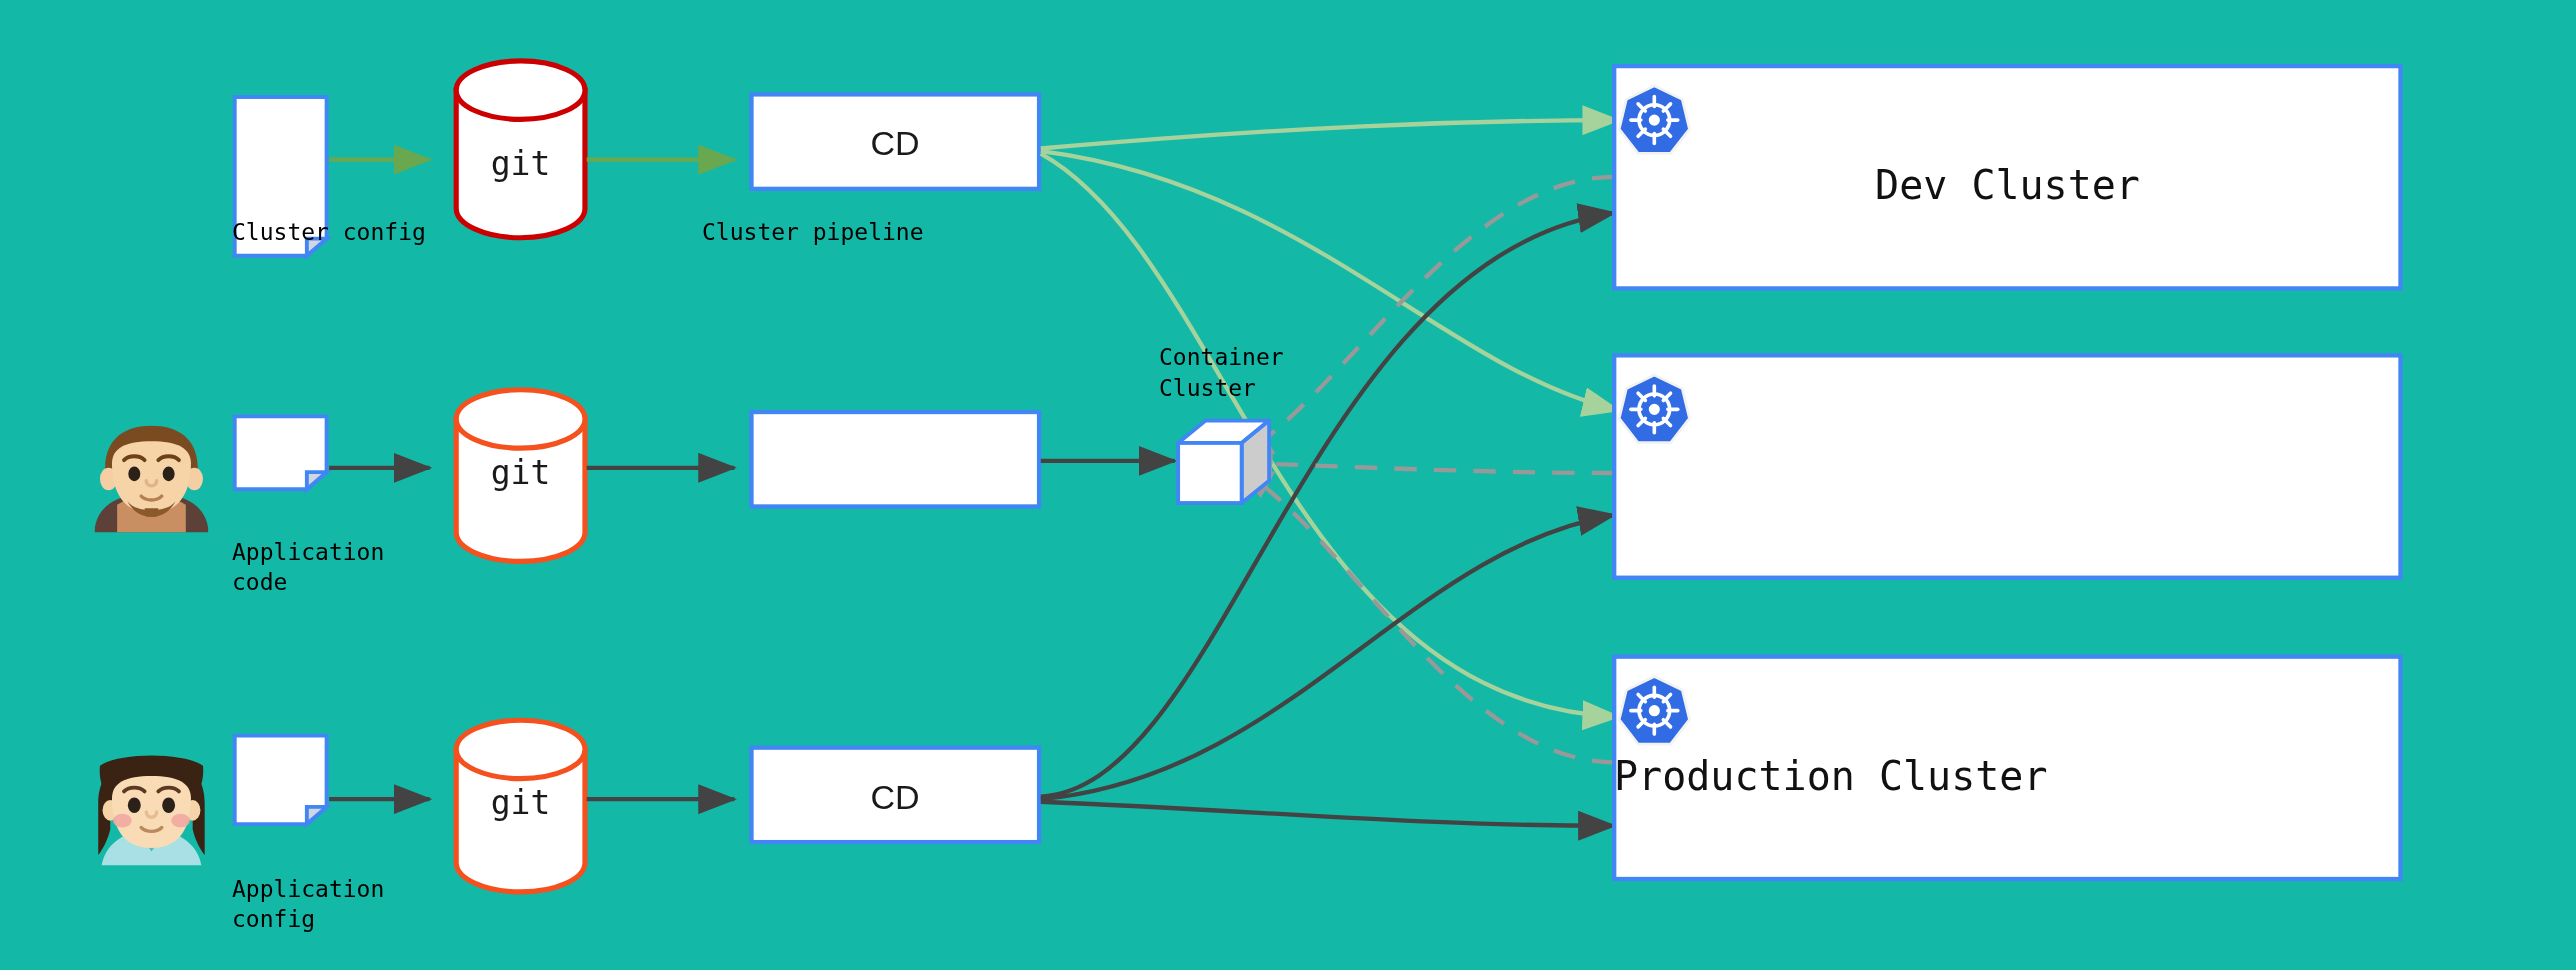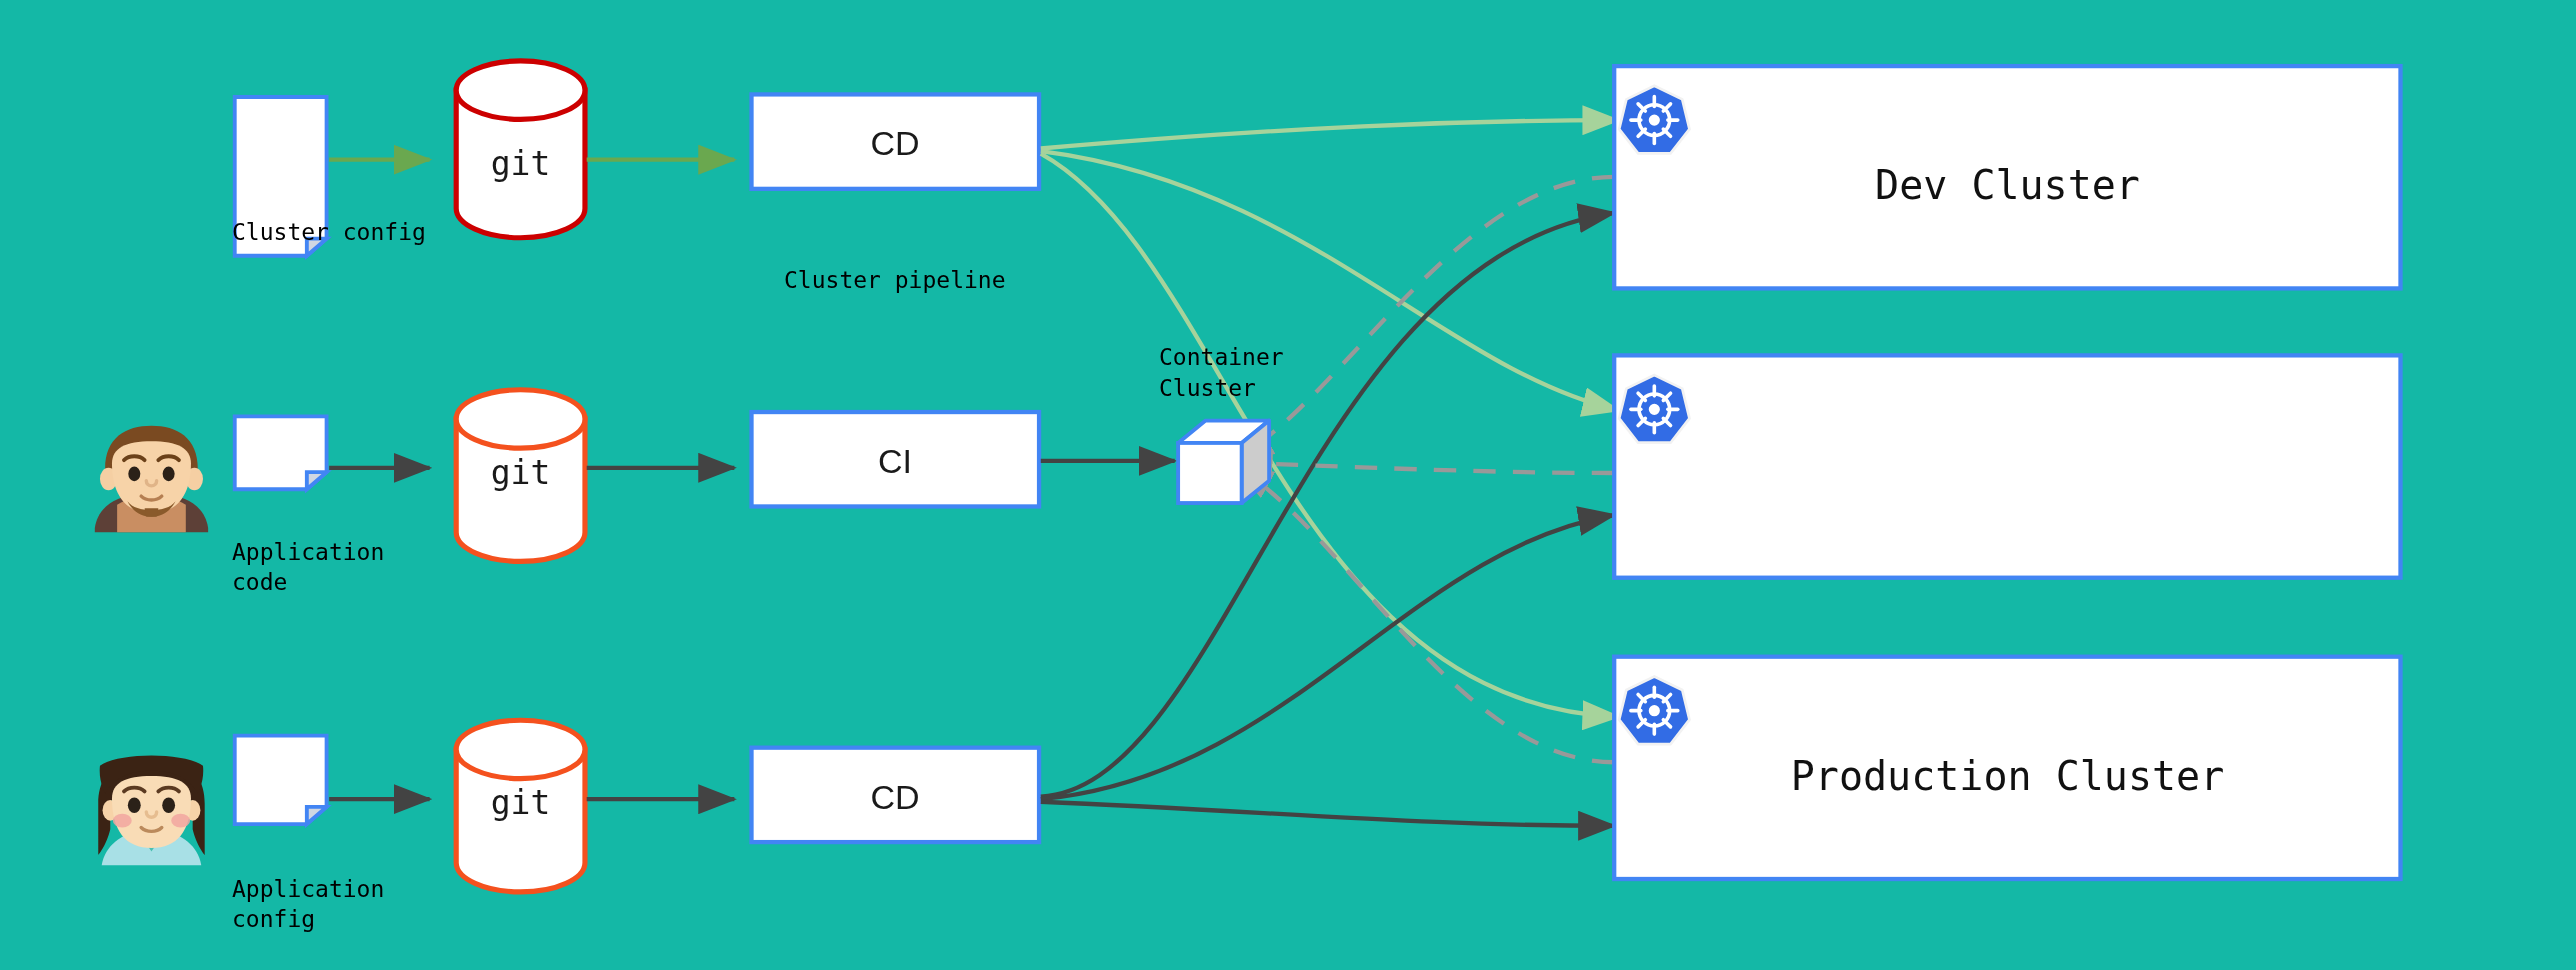--- a/index.html
+++ b/index.html
@@ -251,7 +251,7 @@
   <div class="node-label caption" style="left:232px; top:874px; white-space:pre-line;">Application
 config</div>
 
-  <div class="node-label caption" style="left:784px; top:217px;margin-top:48px;">Cluster pipeline</div>
+  <div class="node-label caption" style="left:702px; top:217px;">Cluster pipeline</div>
 
   <div class="node-label reg-caption" style="left:1159px; top:342px;">Container</div>
   <div class="node-label reg-caption" style="left:1159px; top:373px;">Cluster</div>

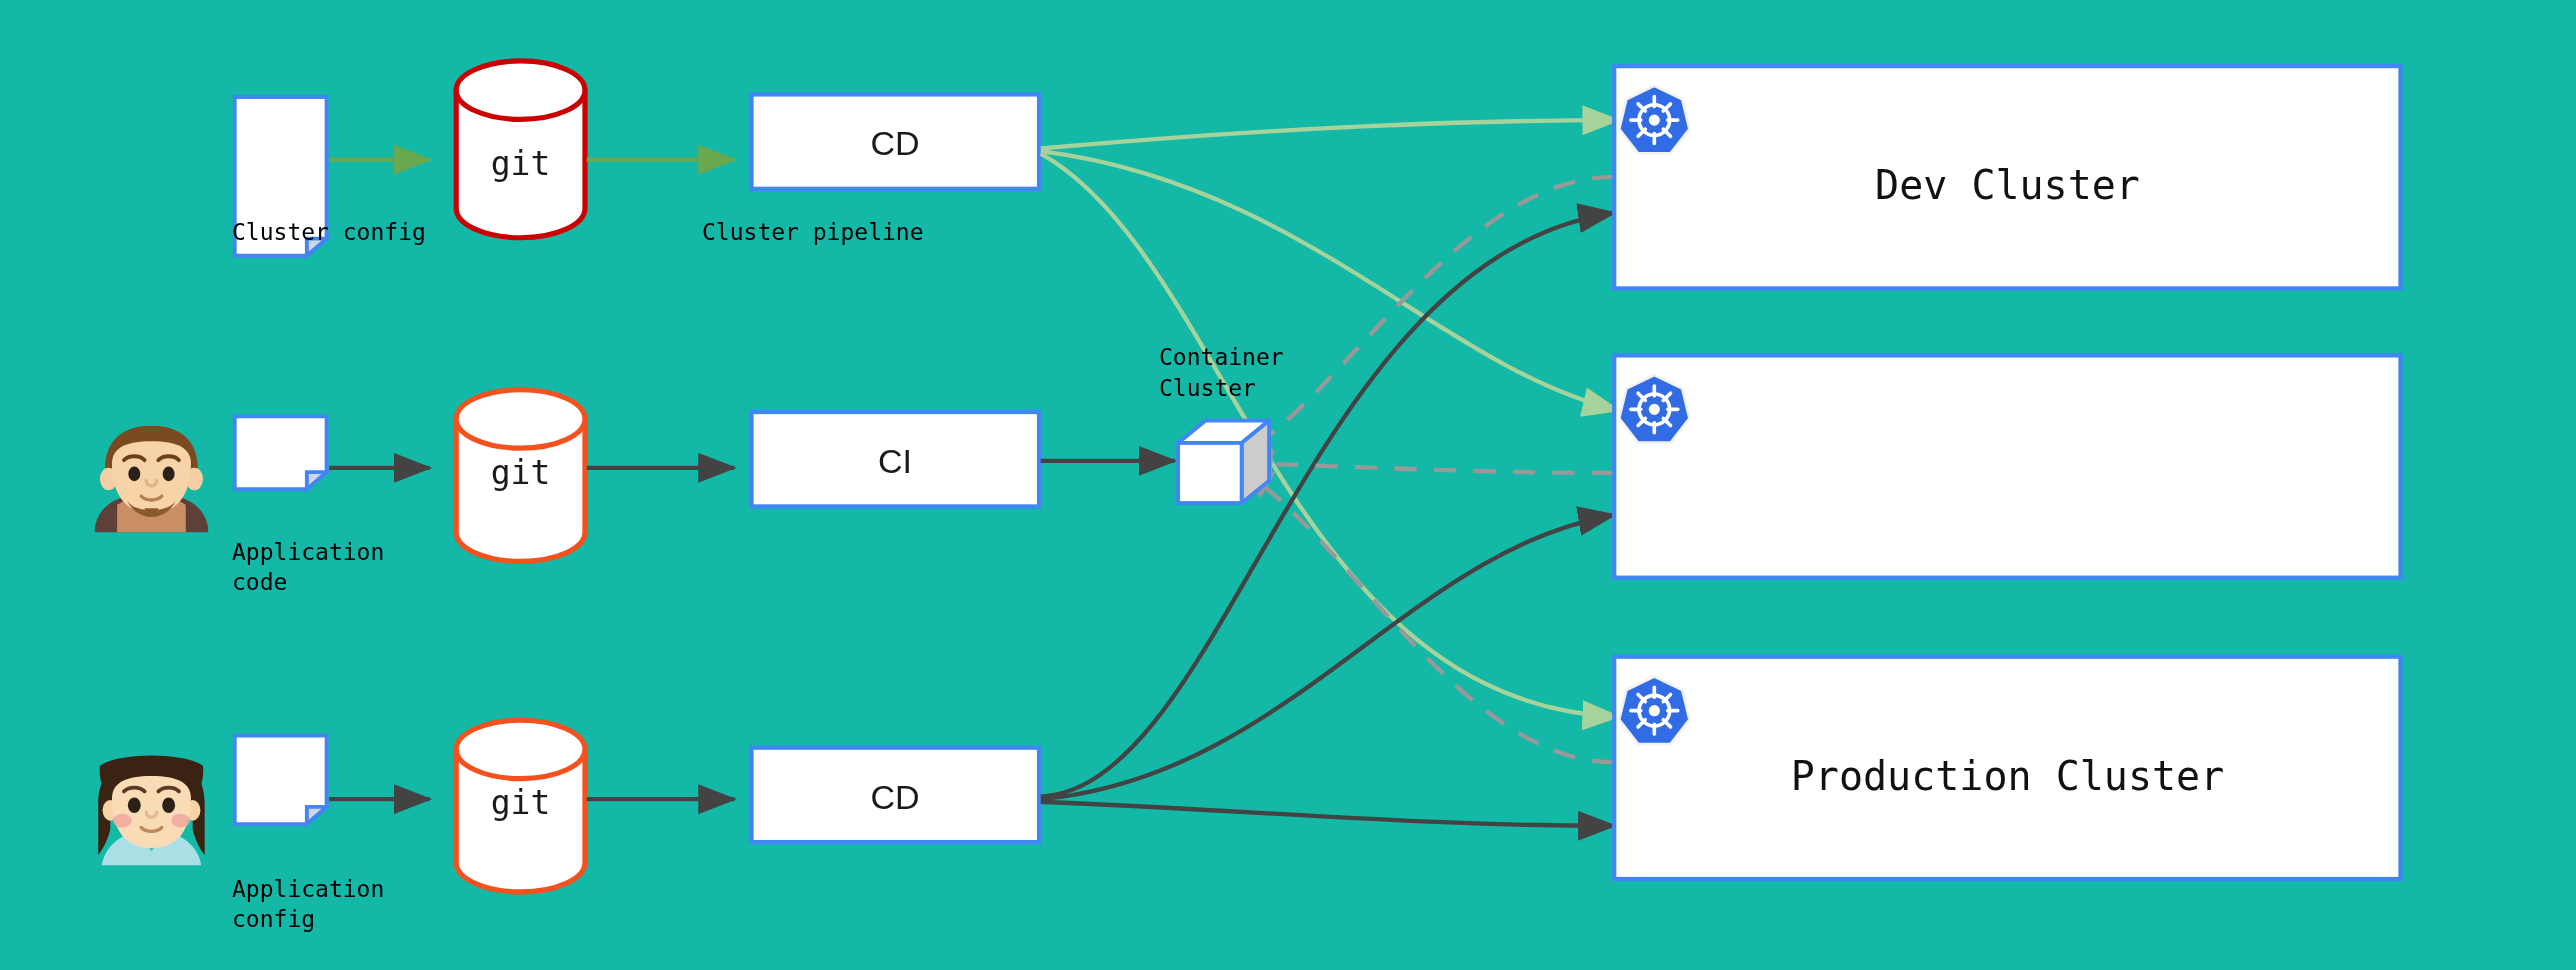--- a/index.html
+++ b/index.html
@@ -242,7 +242,6 @@
   <div class="node-label cyl-text" style="left:456px; top:781px; width:129px; text-align:center;">git</div>
 
   <div class="node-label boxtext" style="left:751px; top:121px; width:288px; text-align:center;">CD</div>
-  <div class="node-label boxtext" style="left:751px; top:439px; width:288px; text-align:center;">CI</div>
   <div class="node-label boxtext" style="left:751px; top:775px; width:288px; text-align:center;">CD</div>
 
   <div class="node-label caption" style="left:232px; top:217px;">Cluster config</div>

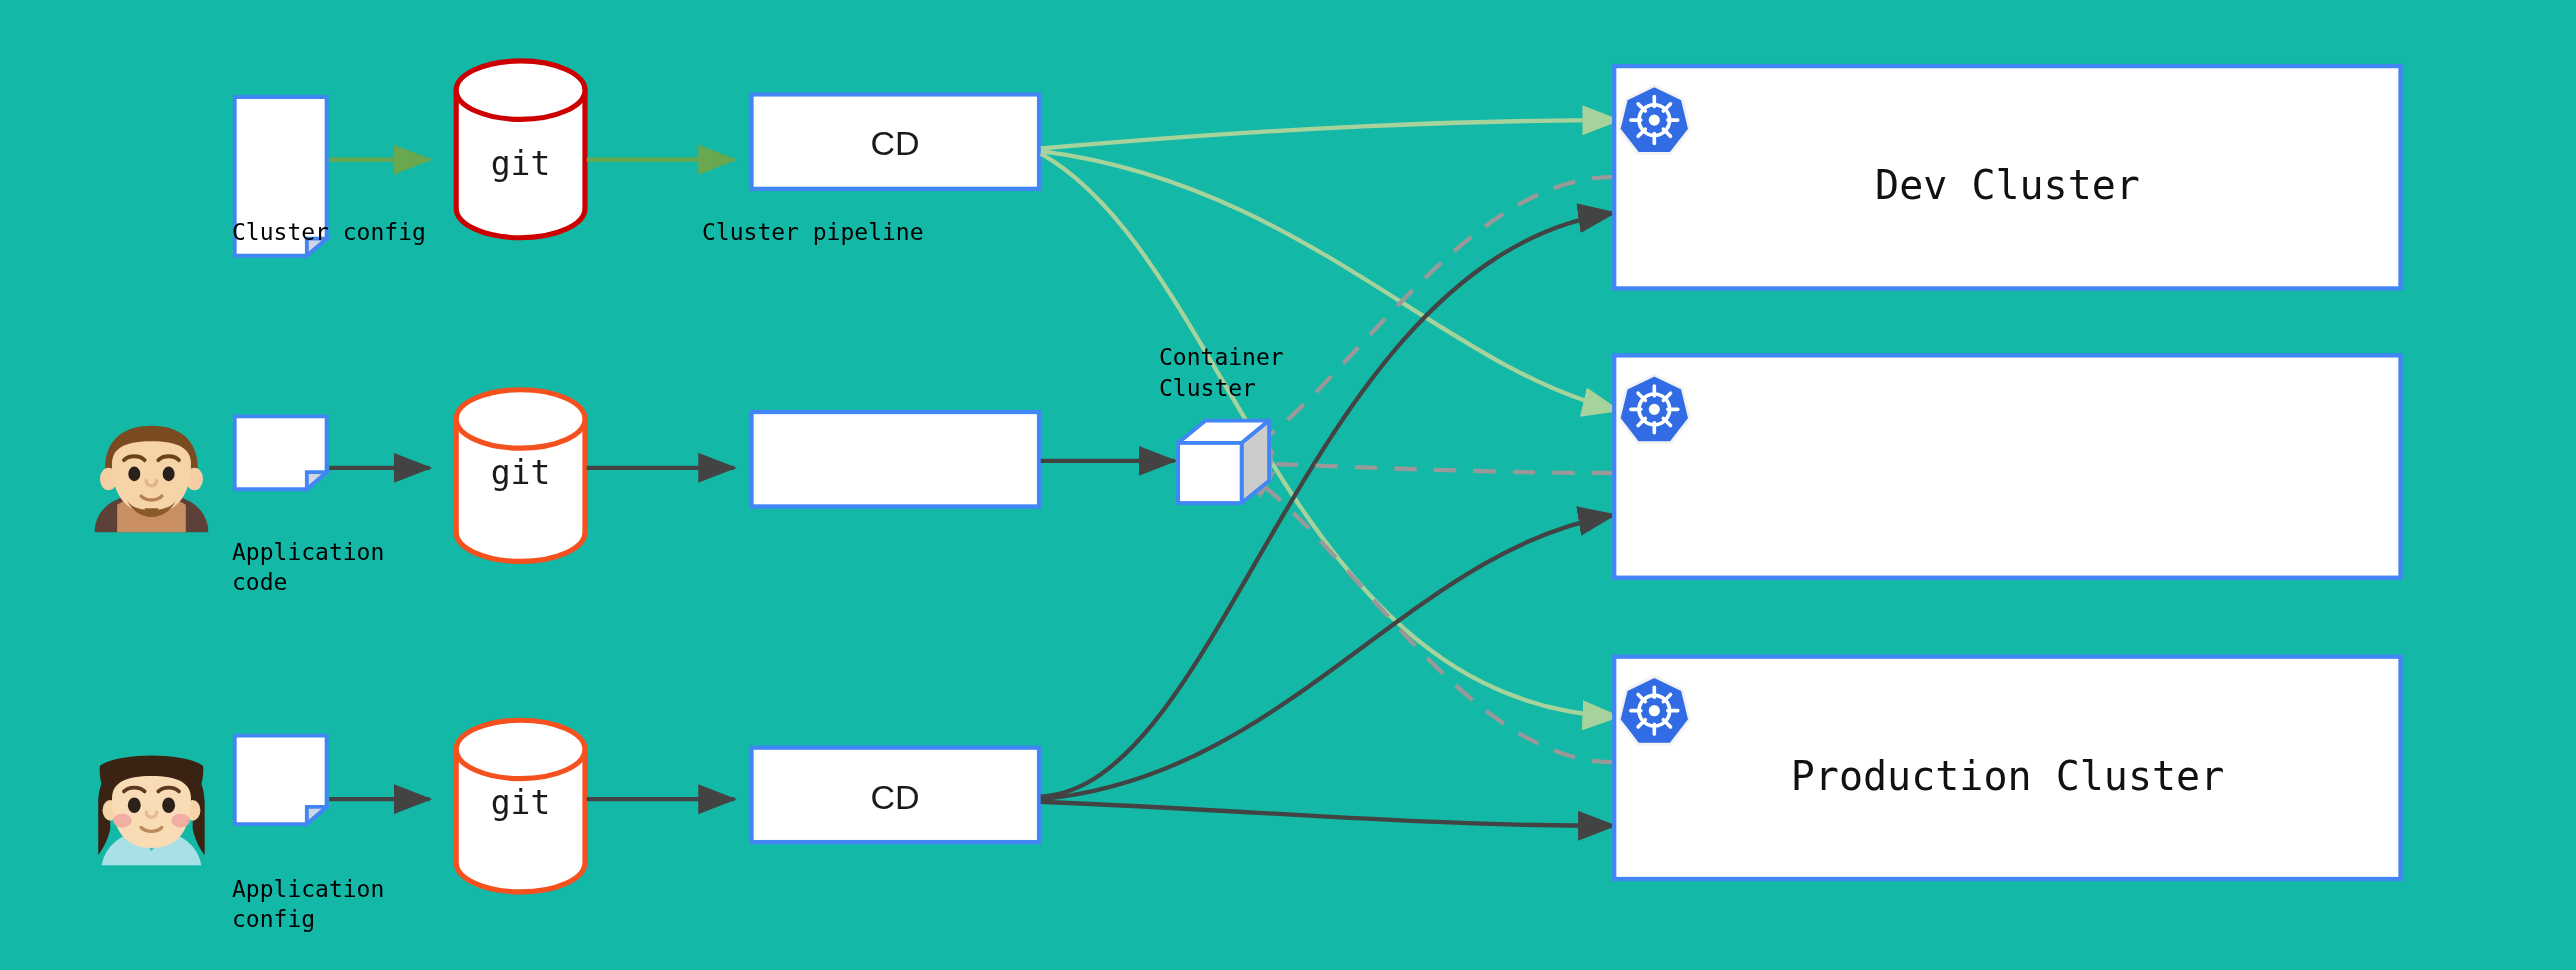--- a/index.html
+++ b/index.html
@@ -256,7 +256,7 @@
   <div class="node-label reg-caption" style="left:1159px; top:373px;">Cluster</div>
 
   <div class="node-label cluster-text" style="left:1614px; top:159px; width:787px; text-align:center;">Dev Cluster</div>
-  <div class="node-label cluster-text" style="left:1614px; top:750px; width:787px; text-align:center;">Production Cluster</div>
+  <div class="node-label cluster-text" style="left:1614px; top:750px; width:787px; text-align:left;">Production Cluster</div>
 
 </div>
 

